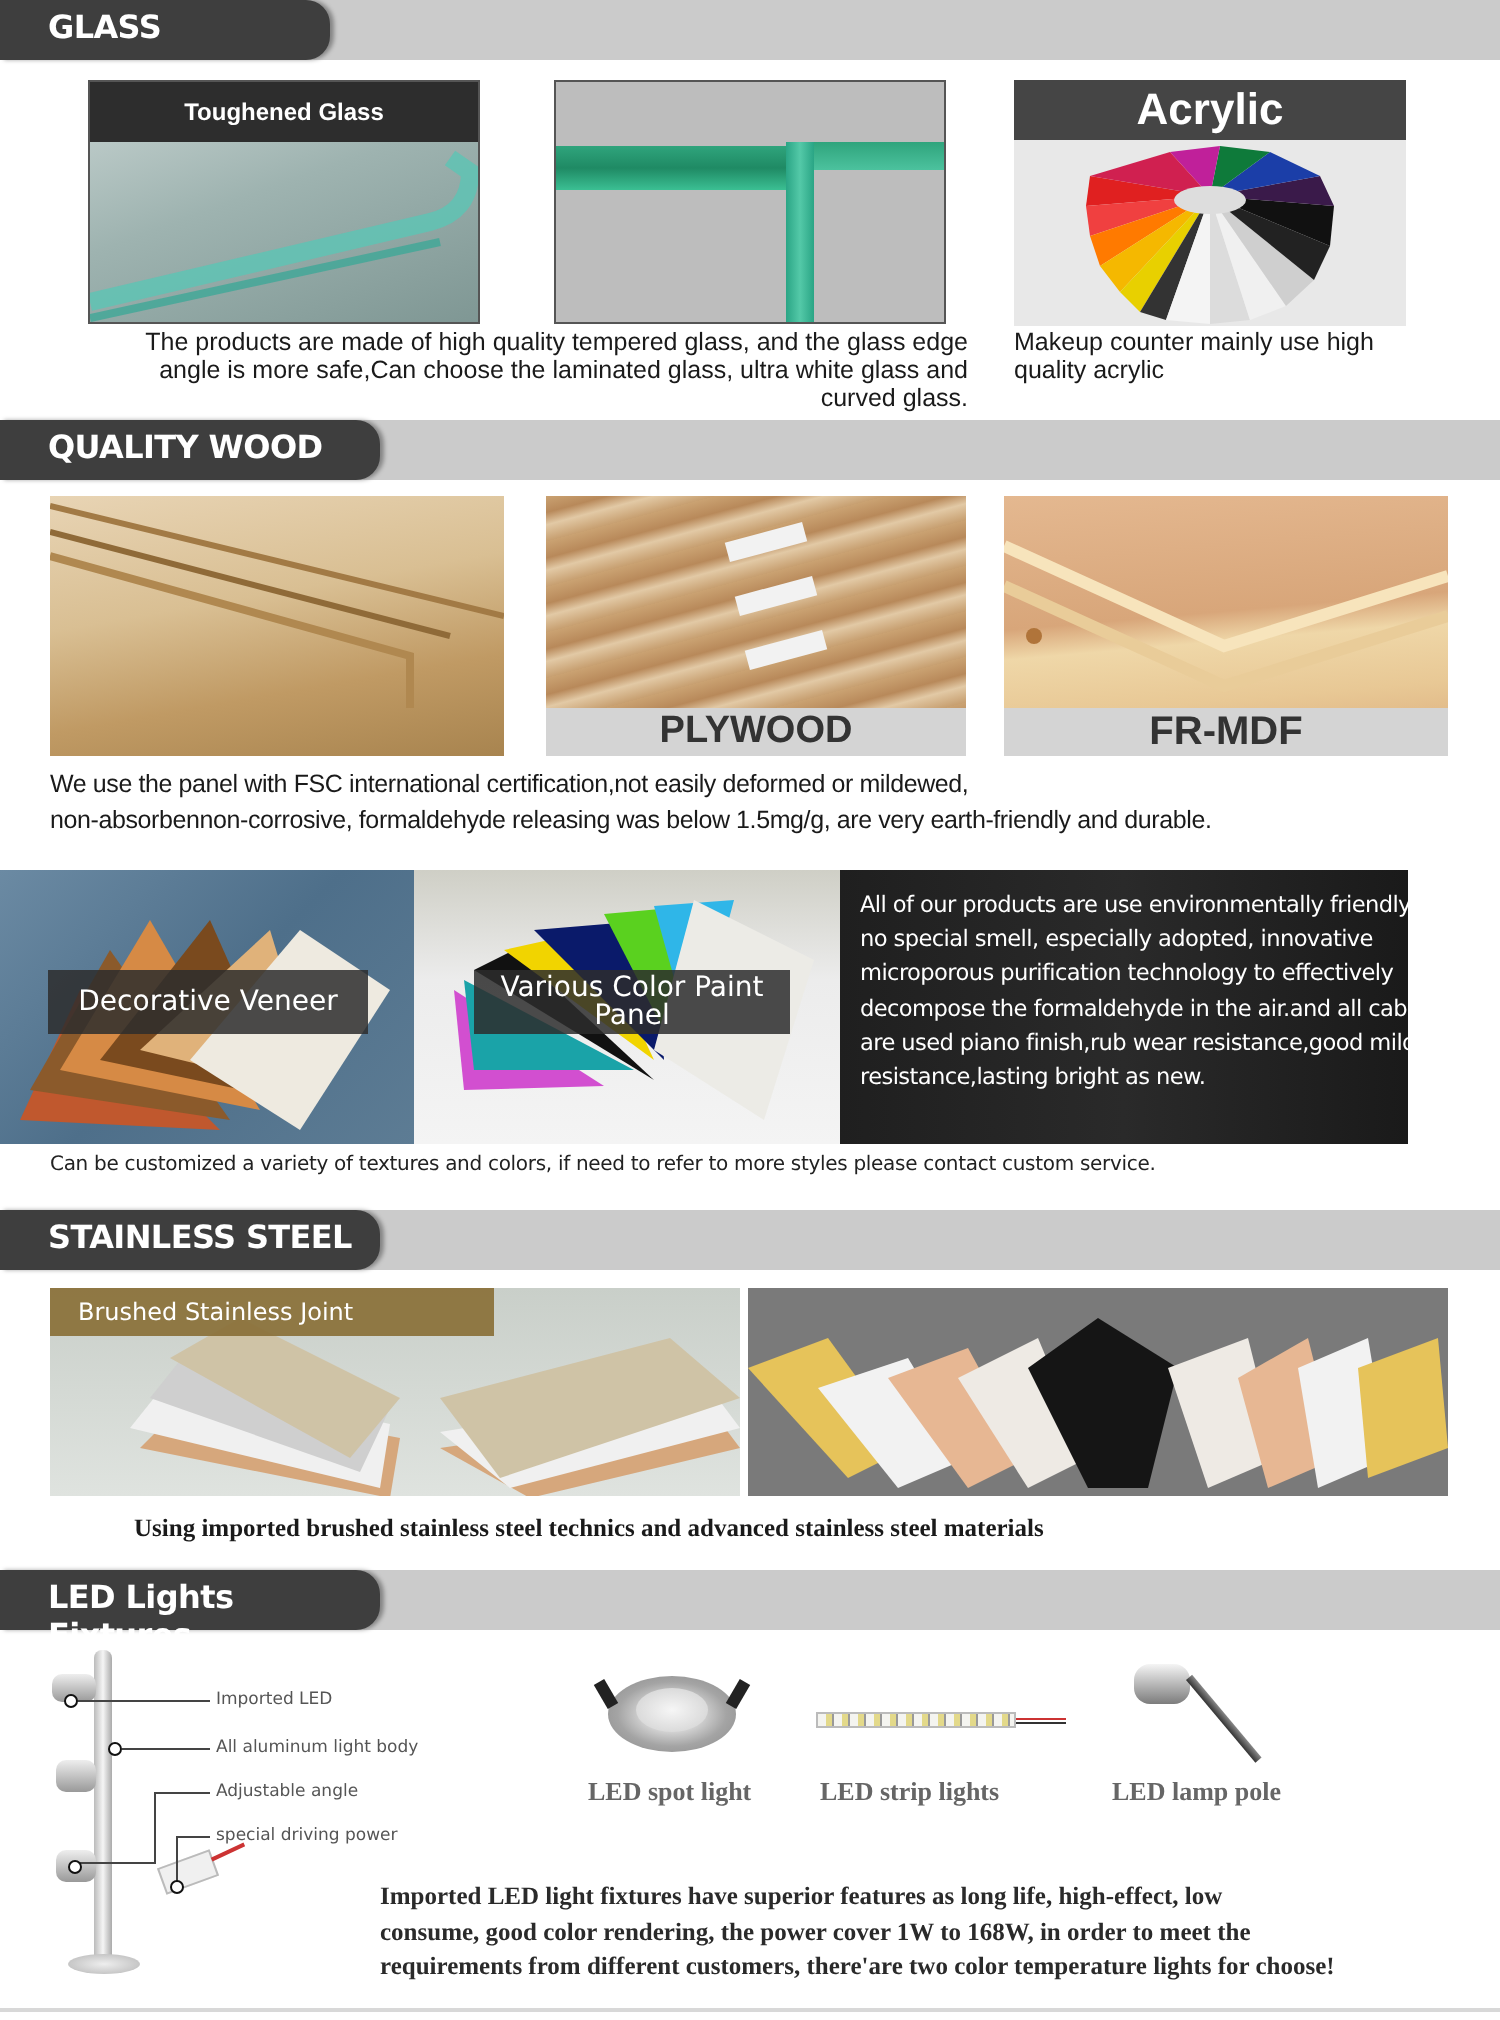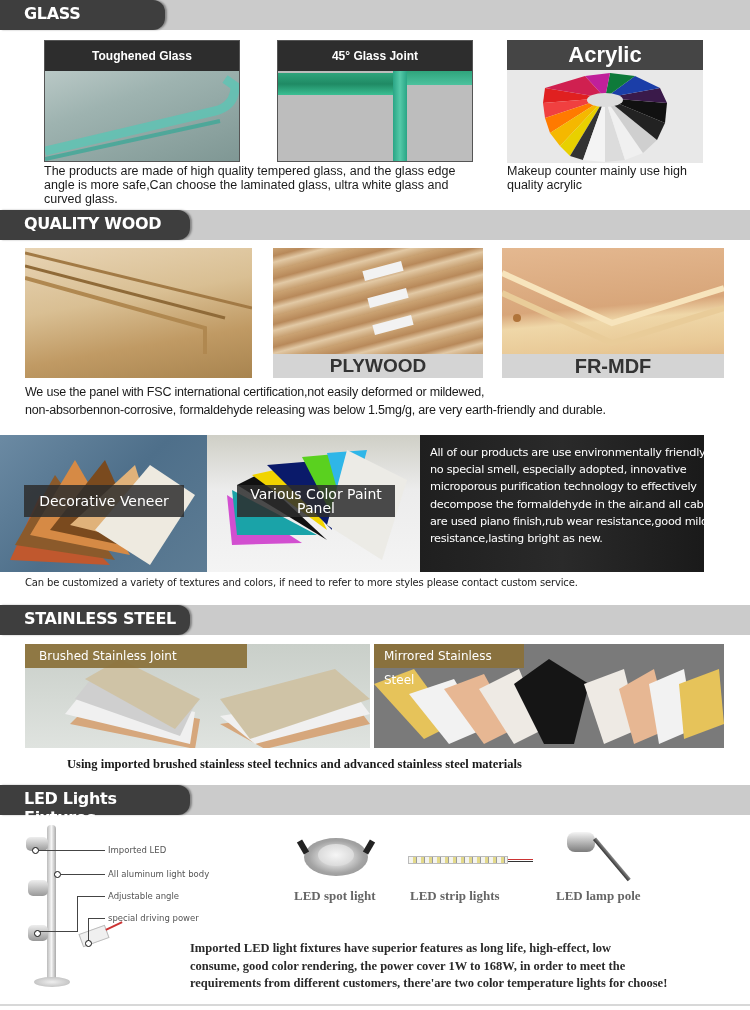--- a/index.html
+++ b/index.html
@@ -55,7 +55,6 @@
 </div>
 
 <div class="img" style="left:277px;top:40px;width:196px;height:122px;background:#bdbdbd;border:1px solid #555;">
-  <div class="cap-dark">45° Glass Joint</div>
   <div class="abs" style="left:0;top:32px;width:120px;height:22px;background:linear-gradient(180deg,#2fa47c,#1f8a64,#3bbf93);"></div>
   <div class="abs" style="left:115px;top:30px;width:14px;height:92px;background:linear-gradient(90deg,#2aa585,#54c9a8,#2aa585);"></div>
   <div class="abs" style="left:129px;top:30px;width:67px;height:14px;background:linear-gradient(180deg,#2fa47c,#4cc29e);"></div>

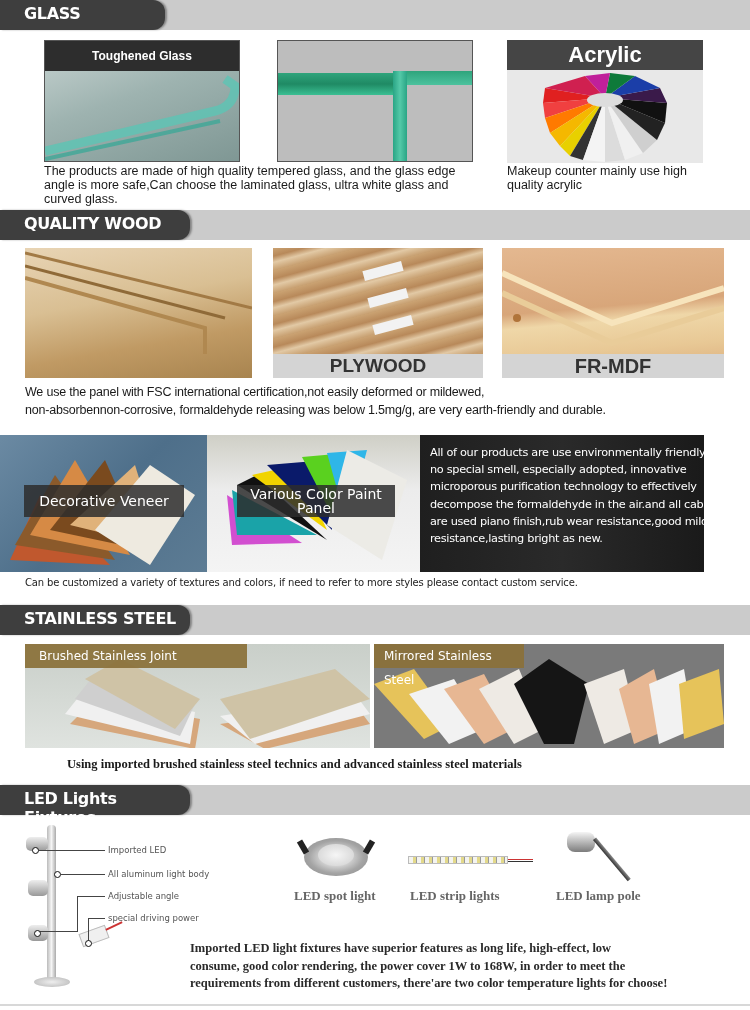--- a/index.html
+++ b/index.html
@@ -86,7 +86,7 @@
   </svg>
 </div>
 
-<div class="body-text" style="left:44px;top:164px;width:440px;font-size:12.5px;line-height:14px;">The products are made of high quality tempered glass, and the glass edge angle is more safe,Can choose the laminated glass, ultra white glass and curved glass.</div>
+<div class="body-text" style="left:44px;top:164px;width:440px;font-size:12.5px;line-height:14px;text-align:right;">The products are made of high quality tempered glass, and the glass edge angle is more safe,Can choose the laminated glass, ultra white glass and curved glass.</div>
 <div class="body-text" style="left:507px;top:164px;width:200px;font-size:12.5px;line-height:14px;">Makeup counter mainly use high quality acrylic</div>
 
 <div class="hdr" style="top:210px;">

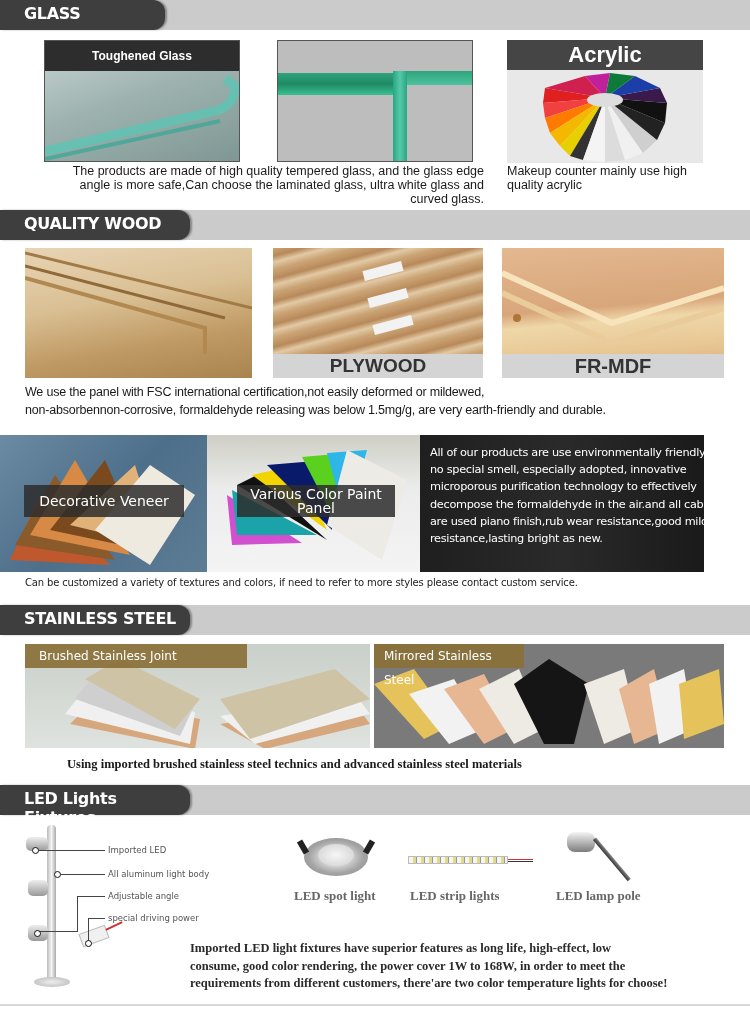--- a/index.html
+++ b/index.html
@@ -185,7 +185,6 @@
     <path d="M275,40 L285,100 L320,85 L310,25 Z" fill="#f2f2f2"></path>
     <path d="M305,40 L310,95 L350,80 L345,25 Z" fill="#e6c35a"></path>
   </svg>
-  <div class="steel-cap" style="left:0;top:0;width:150px;height:24px;padding-left:10px;">Mirrored Stainless Steel</div>
 </div>
 
 <div class="body-text serif" style="left:25px;top:757px;font-size:12.5px;font-weight:bold;color:#1a1a1a;margin-left:42px;">Using imported brushed stainless steel technics and advanced stainless steel materials</div>

